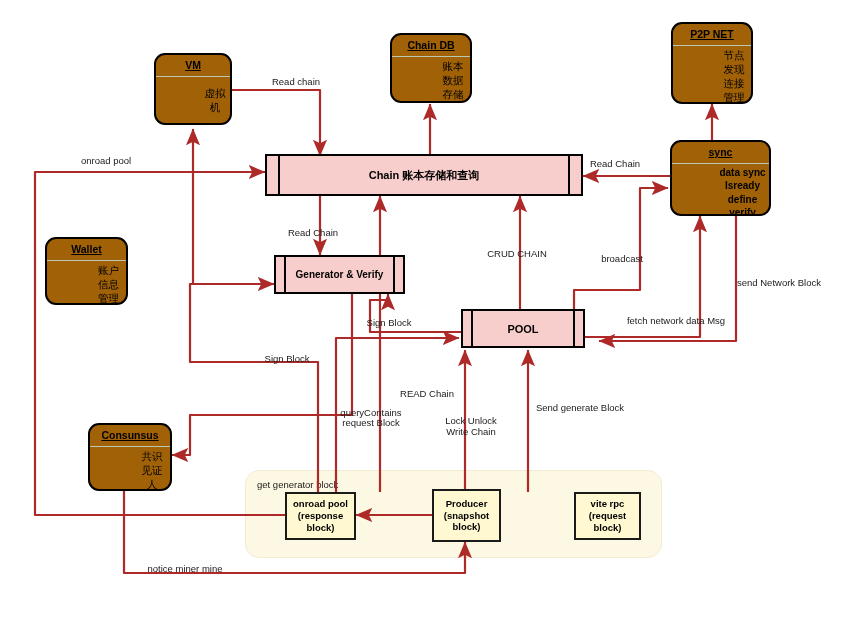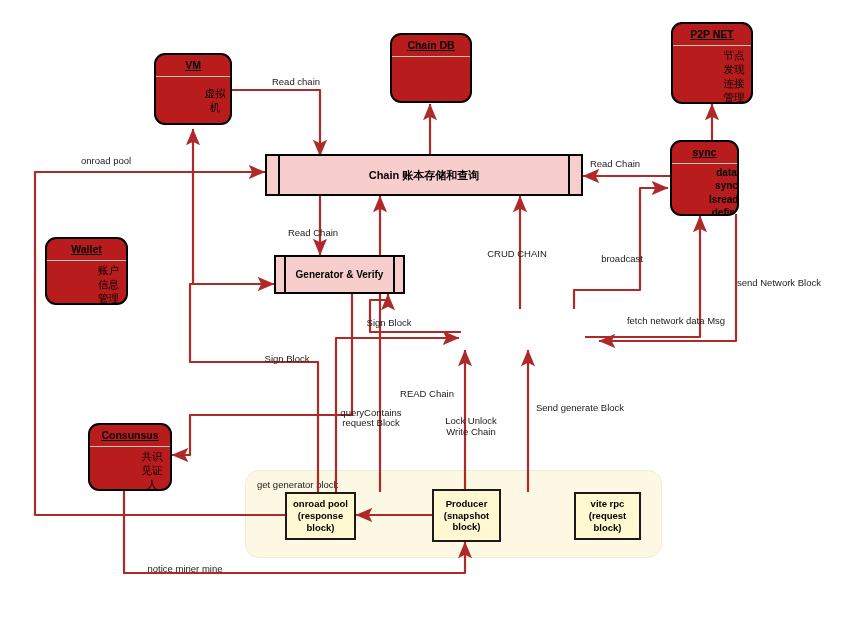--- a/index.html
+++ b/index.html
@@ -42,7 +42,7 @@
   .gbox {
     position: absolute;
     box-sizing: border-box;
-    background: #b91c1c;
+    background: #a16207;
     border: 2.6px solid #000000;
     border-radius: 11px;
     display: flex;

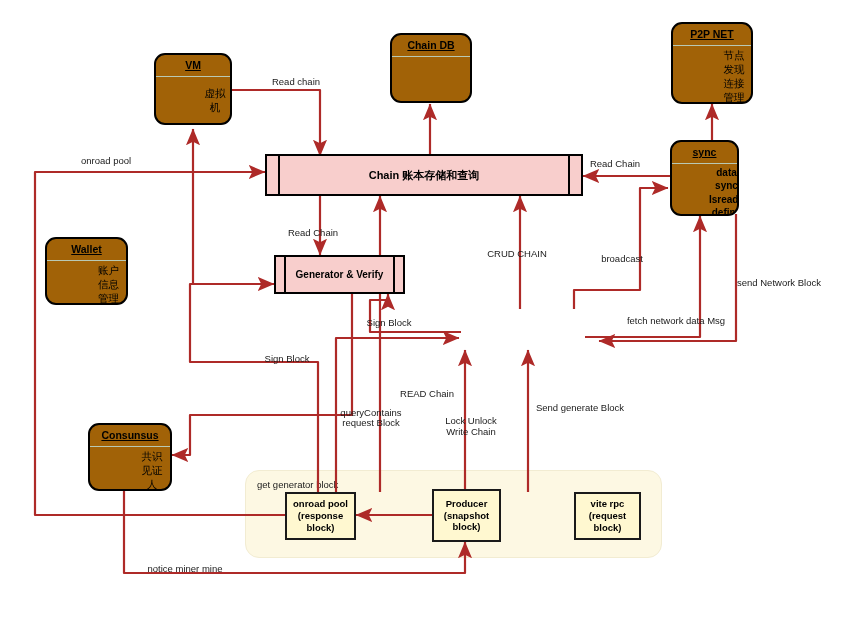--- a/index.html
+++ b/index.html
@@ -214,6 +214,7 @@
 
   <div class="gbox" style="left:390px; top:33px; width:82px; height:70px;">
     <div class="ghead">Chain DB</div>
+    <div class="gbody">账本数据存储</div>
   </div>
 
   <div class="gbox" style="left:671px; top:22px; width:82px; height:82px; white-space:pre-line;">

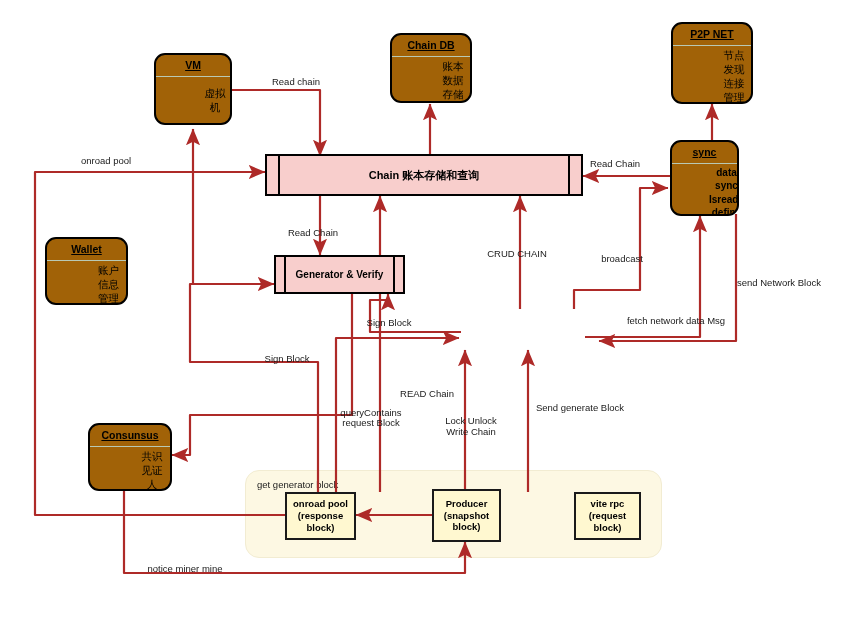--- a/index.html
+++ b/index.html
@@ -224,7 +224,7 @@
 数据传输</div>
   </div>
 
-  <div class="gbox bodybold" style="left:670px; top:140px; width:69px; height:76px;">
+  <div class="gbox bodybold" style="left:670px; top:140px; width:101px; height:76px;">
     <div class="ghead">sync</div>
     <div class="gbody" style="white-space:pre-line;">data sync
 Isready define

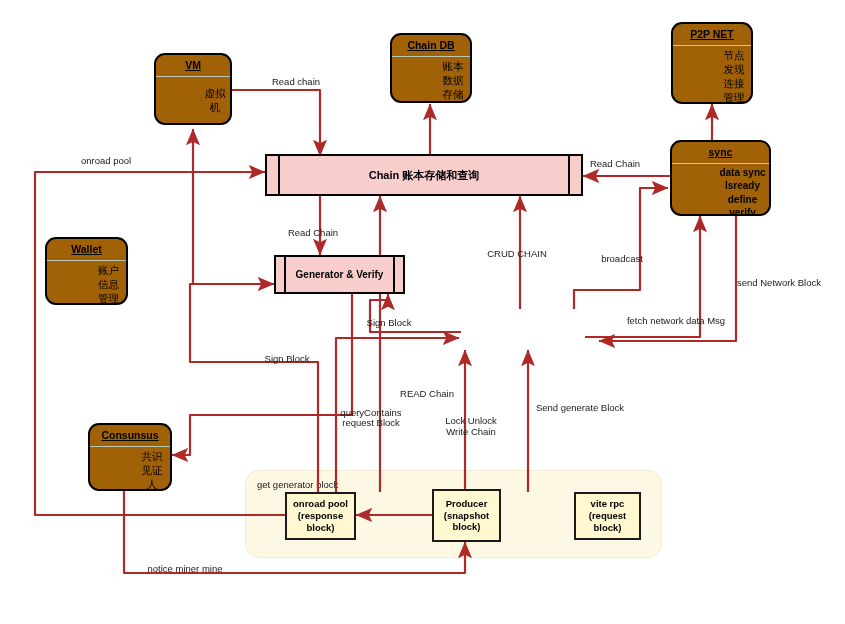--- a/index.html
+++ b/index.html
@@ -255,6 +255,11 @@
     <span class="plabel" style="font-size:10px;">Generator &amp; Verify</span>
   </div>
 
+  <div class="pbar" style="left:461px; top:309px; width:124px; height:39px;">
+    <span class="ptab" style="left:8px;"></span>
+    <span class="ptab" style="right:8px;"></span>
+    <span class="plabel">POOL</span>
+  </div>
 
   <div class="ybox" style="left:285px; top:492px; width:71px; height:48px; white-space:pre-line;">
     <span>onroad pool

